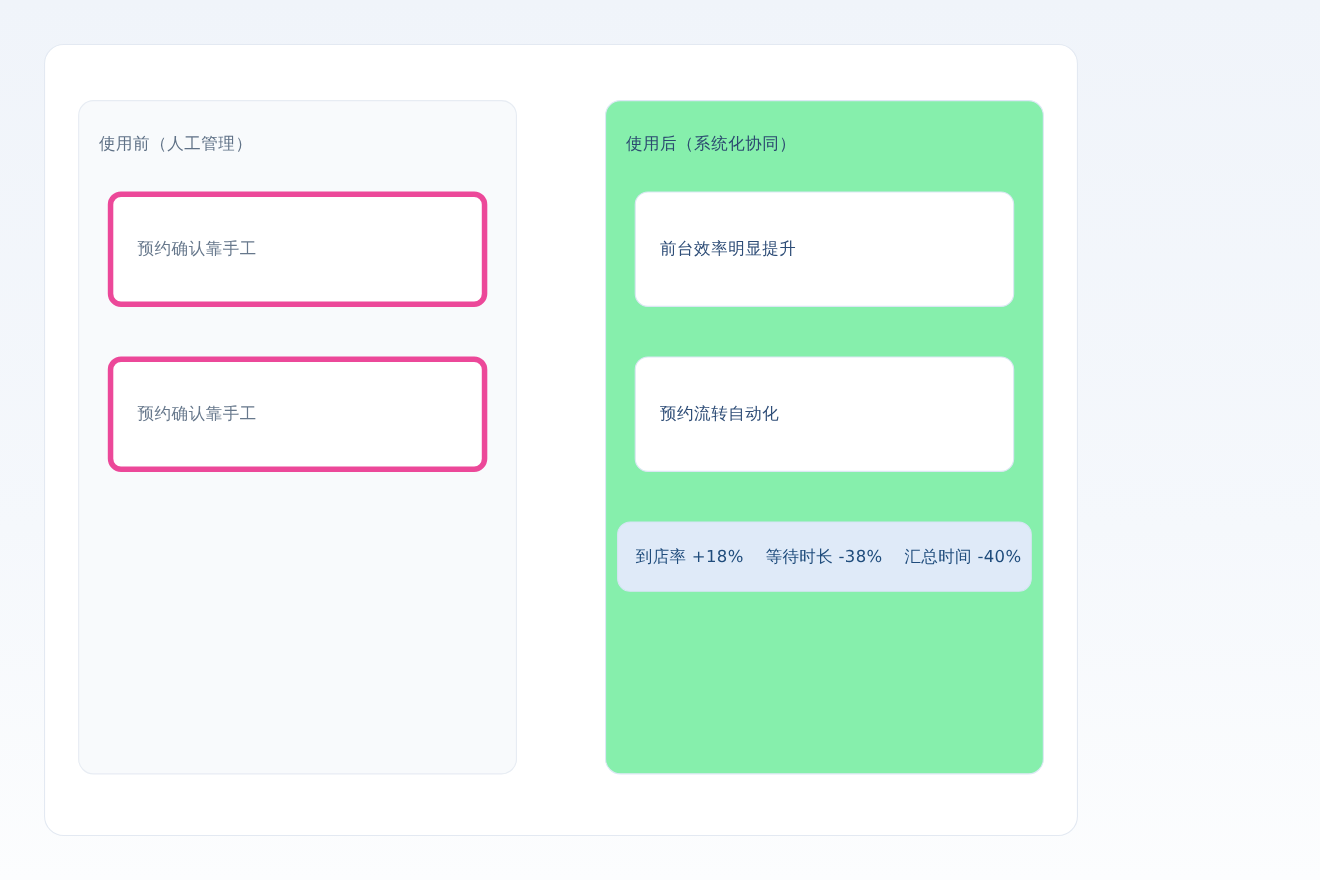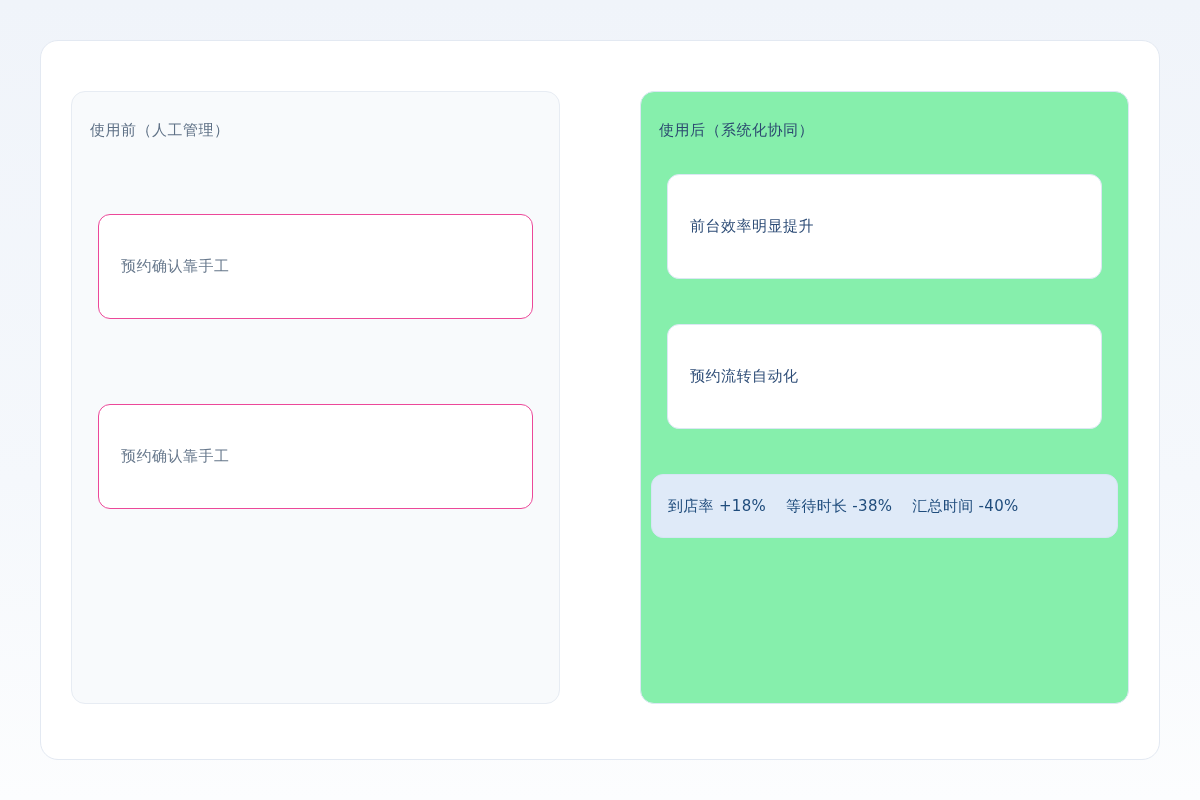--- a/index.html
+++ b/index.html
@@ -18,7 +18,7 @@
     position: absolute;
     left: 40px;
     top: 40px;
-    width: 1120px;
+    width: 940px;
     height: 720px;
     box-sizing: border-box;
     background: #ffffff;

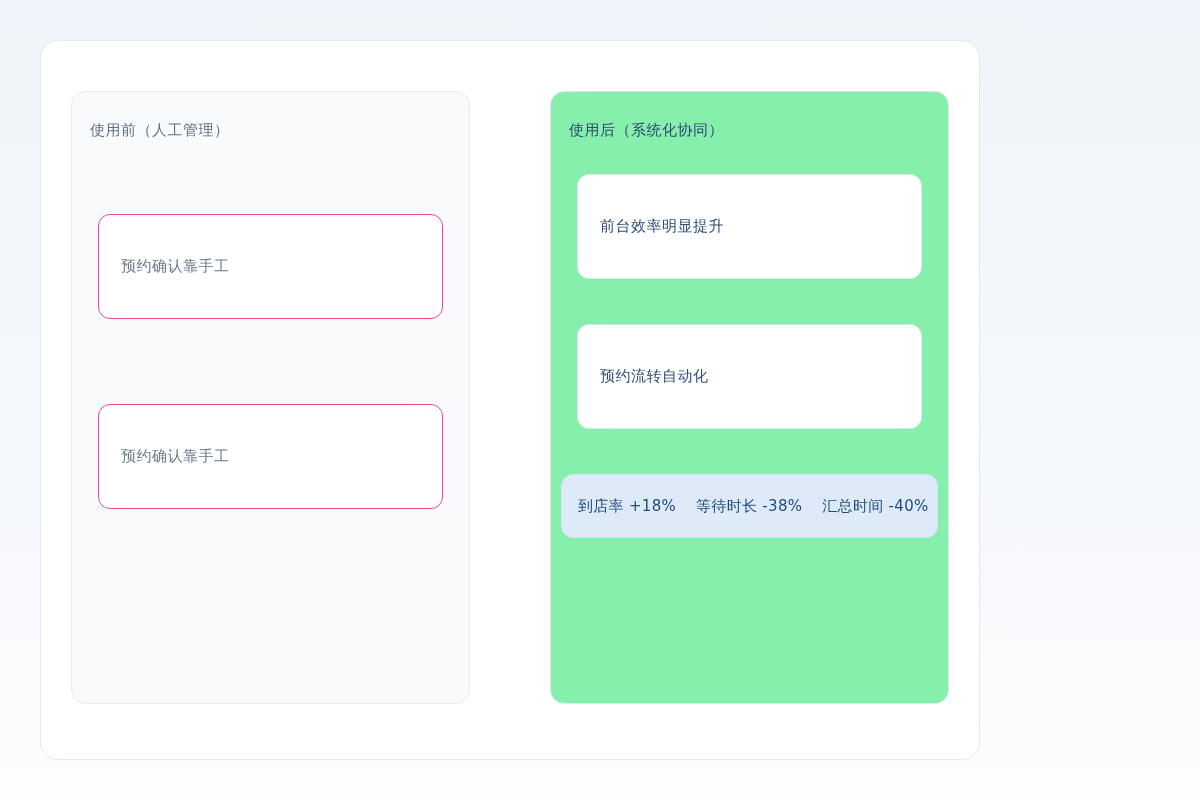--- a/index.html
+++ b/index.html
@@ -67,7 +67,7 @@
     align-items: center;
     padding-left: 22px;
   }
-  .panel-before .card { border: 1px solid #ec4899; margin-top: 40px; }
+  .panel-before .card { border: 5px solid #ec4899; }
   .panel-after .card { border: 1px solid #dbe7f3; }
   .card-text {
     font-size: 15px;

